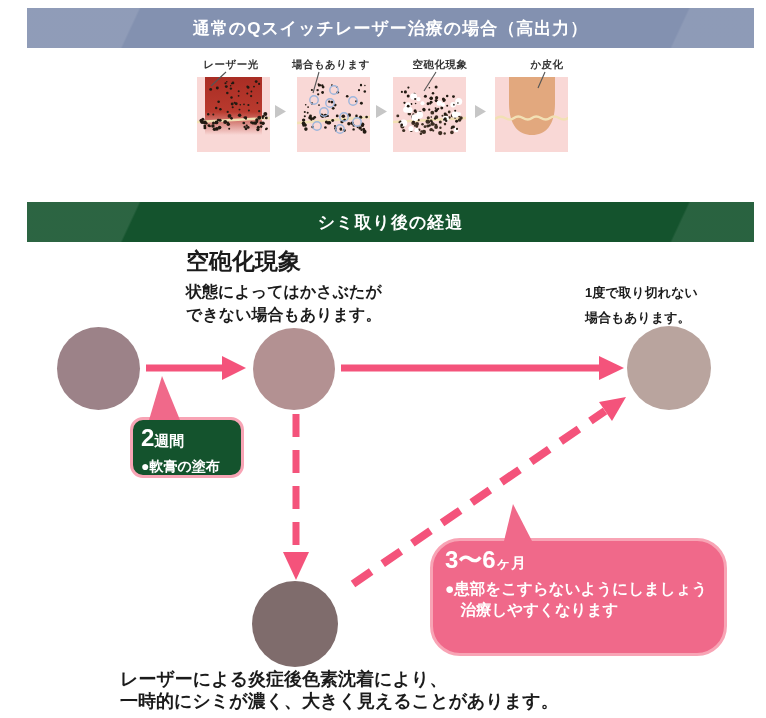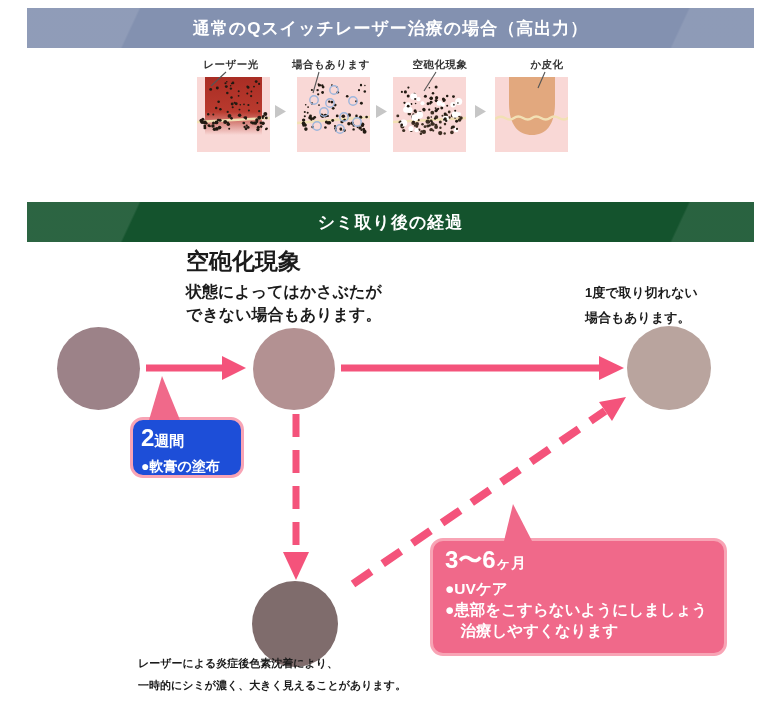--- a/index.html
+++ b/index.html
@@ -417,7 +417,7 @@
   <div class="circle" style="left: 627px; top: 326px; width: 84px; height: 84px; background: rgb(185, 164, 158);"></div>
   <div class="circle" style="left: 252px; top: 581px; width: 86px; height: 86px; background: rgb(127, 108, 108);"></div>
 
-  <div class="callout" id="callout-2weeks" style="background: #1d4ed8; border-color: rgb(248, 164, 181);">
+  <div class="callout" id="callout-2weeks" style="background: #14532d; border-color: rgb(248, 164, 181);">
     <div class="head">
       <span class="num">2</span><span class="unit">週間</span>
     </div>

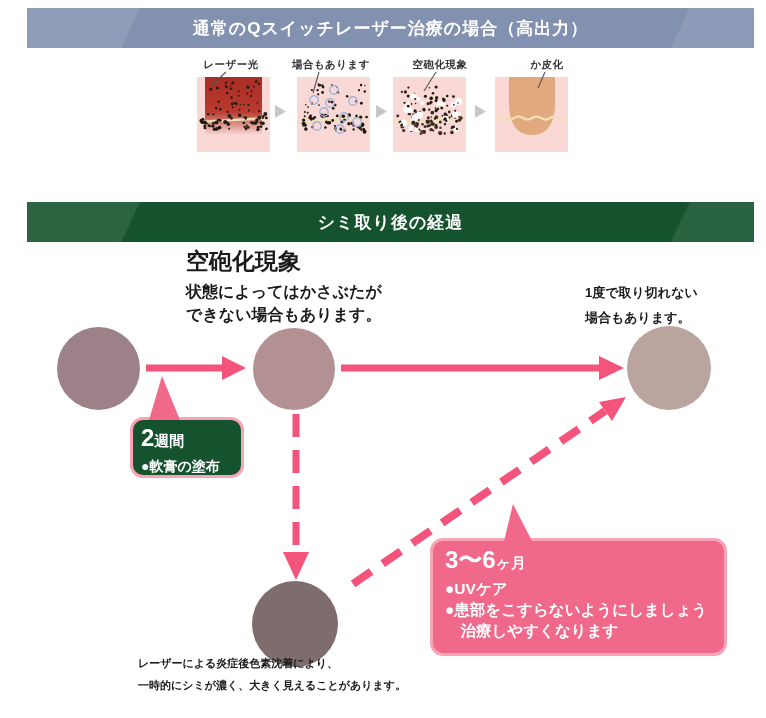--- a/index.html
+++ b/index.html
@@ -424,7 +424,7 @@
     <div class="line">●軟膏の塗布</div>
   </div>
 
-  <div class="callout" id="callout-3to6" style="background: rgb(240, 105, 138); border-color: rgb(248, 164, 181);">
+  <div class="callout" id="callout-3to6" style="background: rgb(240, 105, 138); border-color: rgb(248, 164, 181); border-radius: 30px;">
     <div class="head">
       <span class="num">3〜6</span><span class="unit">ヶ月</span>
     </div>

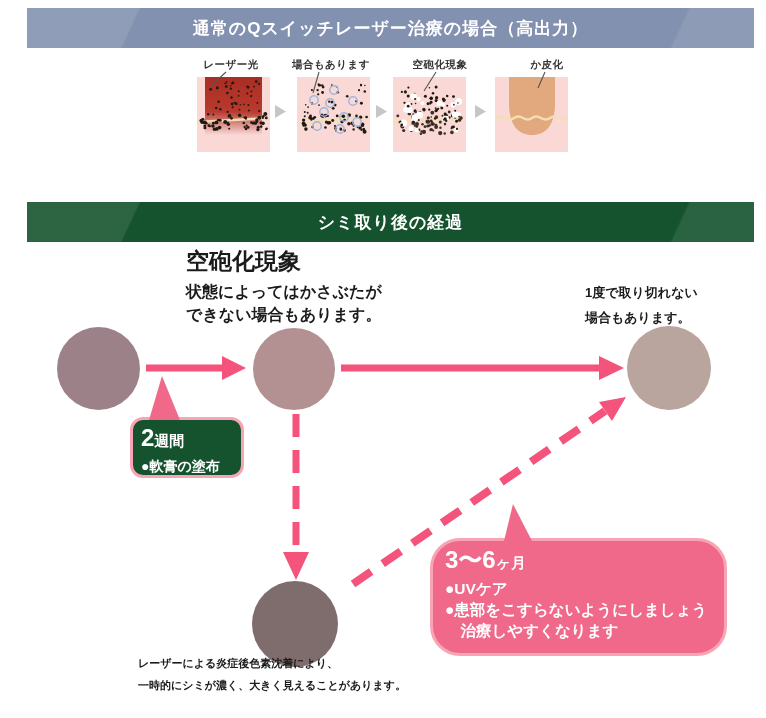--- a/index.html
+++ b/index.html
@@ -428,7 +428,6 @@
     <div class="head">
       <span class="num">3〜6</span><span class="unit">ヶ月</span>
     </div>
-    <div class="line">●UVケア</div>
     <div class="line">●患部をこすらないようにしましょう</div>
     <div class="line">　治療しやすくなります</div>
   </div>

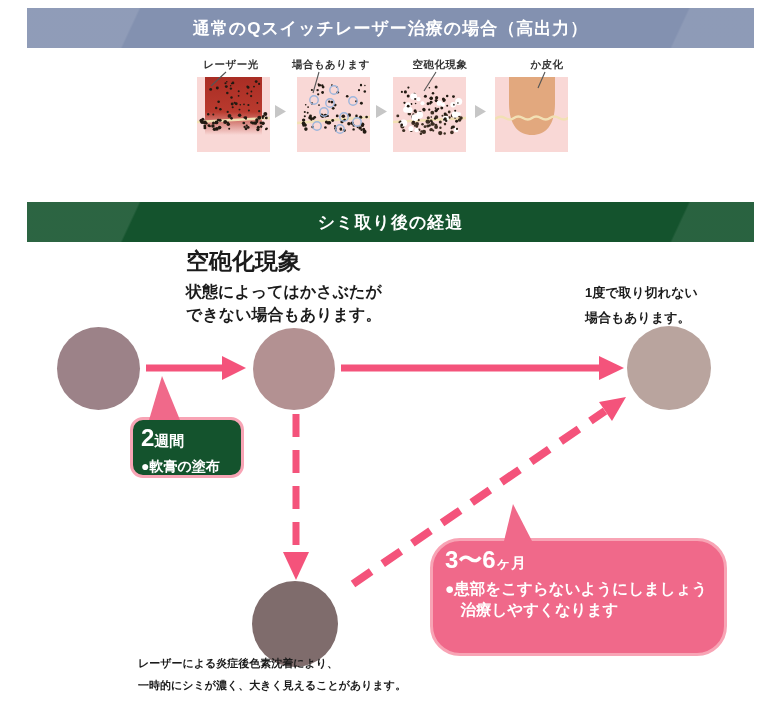--- a/index.html
+++ b/index.html
@@ -35,7 +35,7 @@
   .note{position:absolute;font-weight:bold;font-size:16px;line-height:23px;}
   #redness-note{left:186px;top:280px;}
   #right-note{left:585px;top:280px;font-size:13px;line-height:25px;}
-  #bottom-note{left:120px;top:652px;font-size:11px;line-height:22px;margin-left:18px;}
+  #bottom-note{left:120px;top:668px;font-size:18px;line-height:22px;}
   .callout{
     position:absolute;border-radius:13px;border:3px solid;box-sizing:border-box;
     color:#fff;font-weight:bold;z-index:4;

